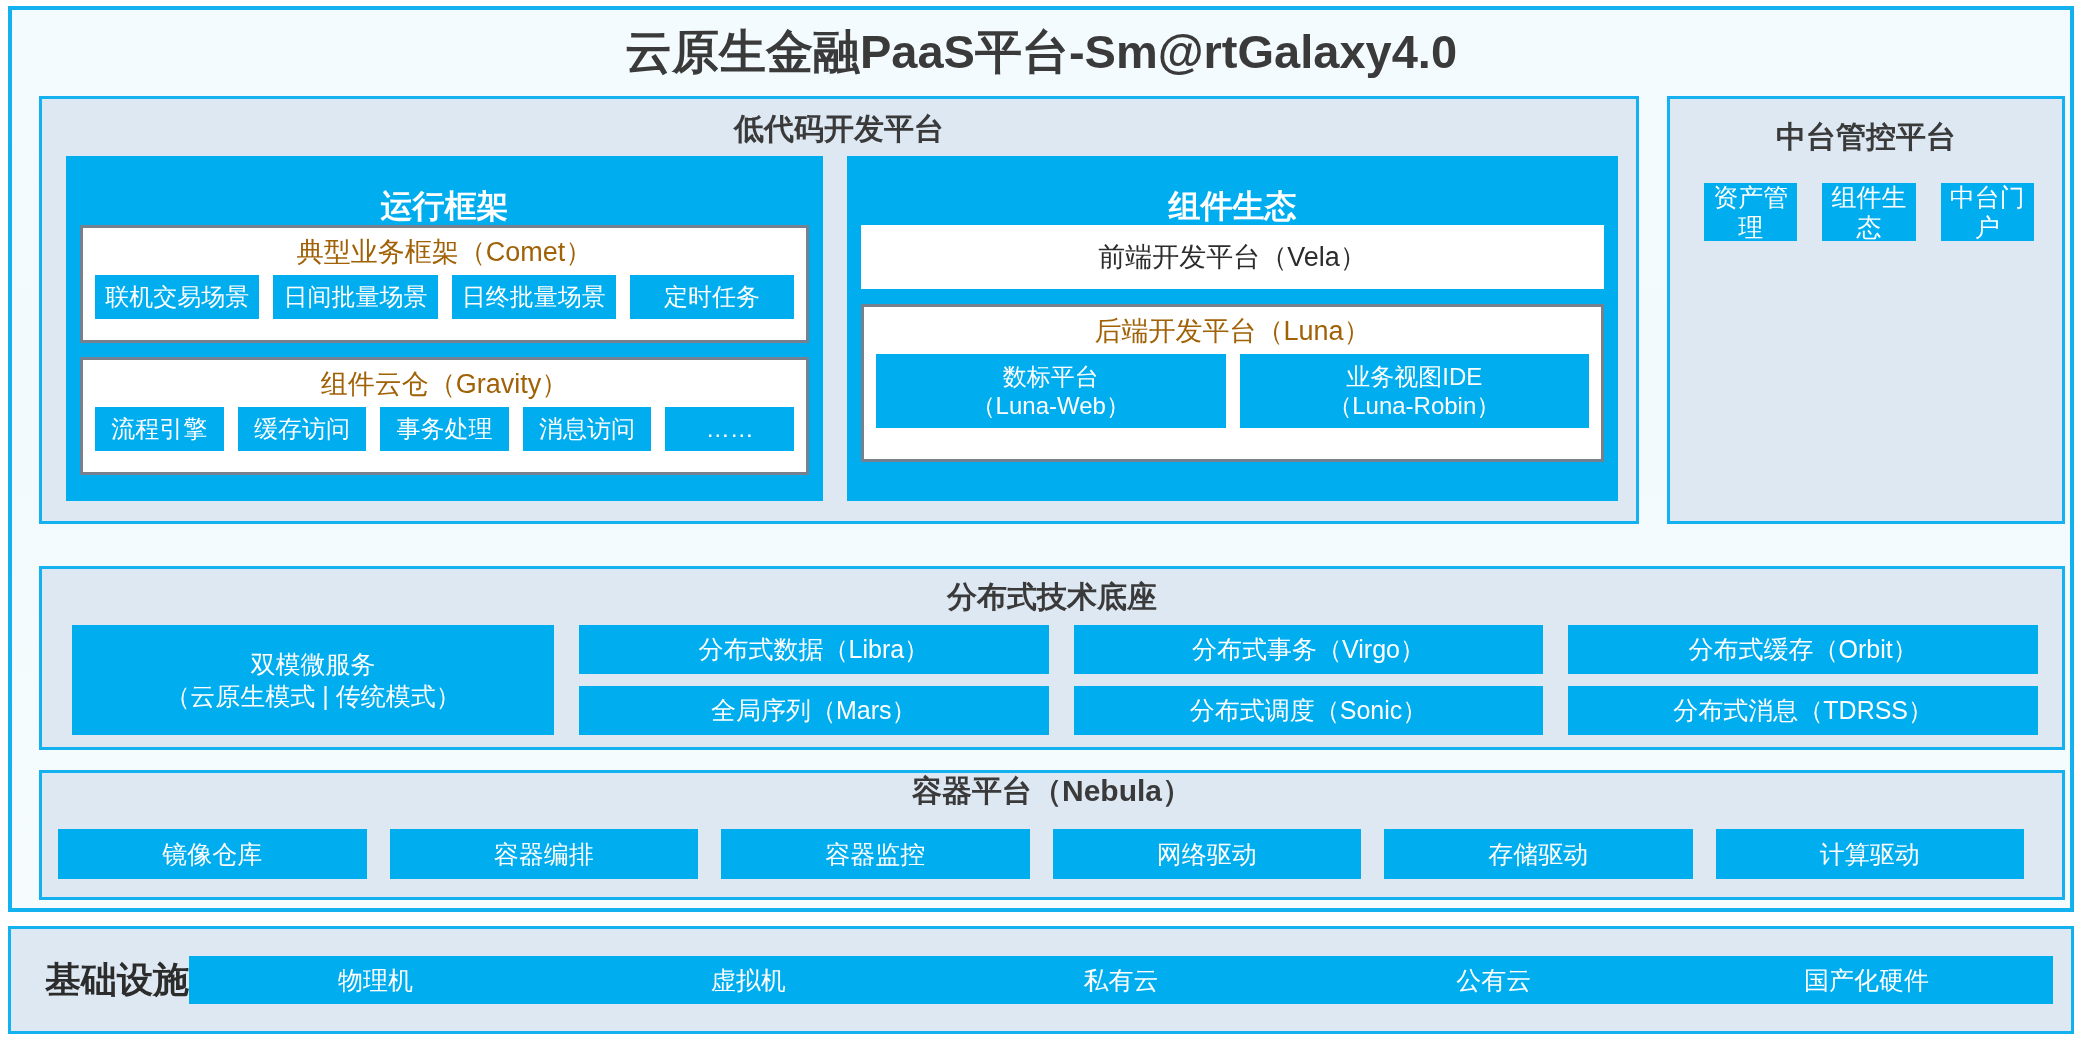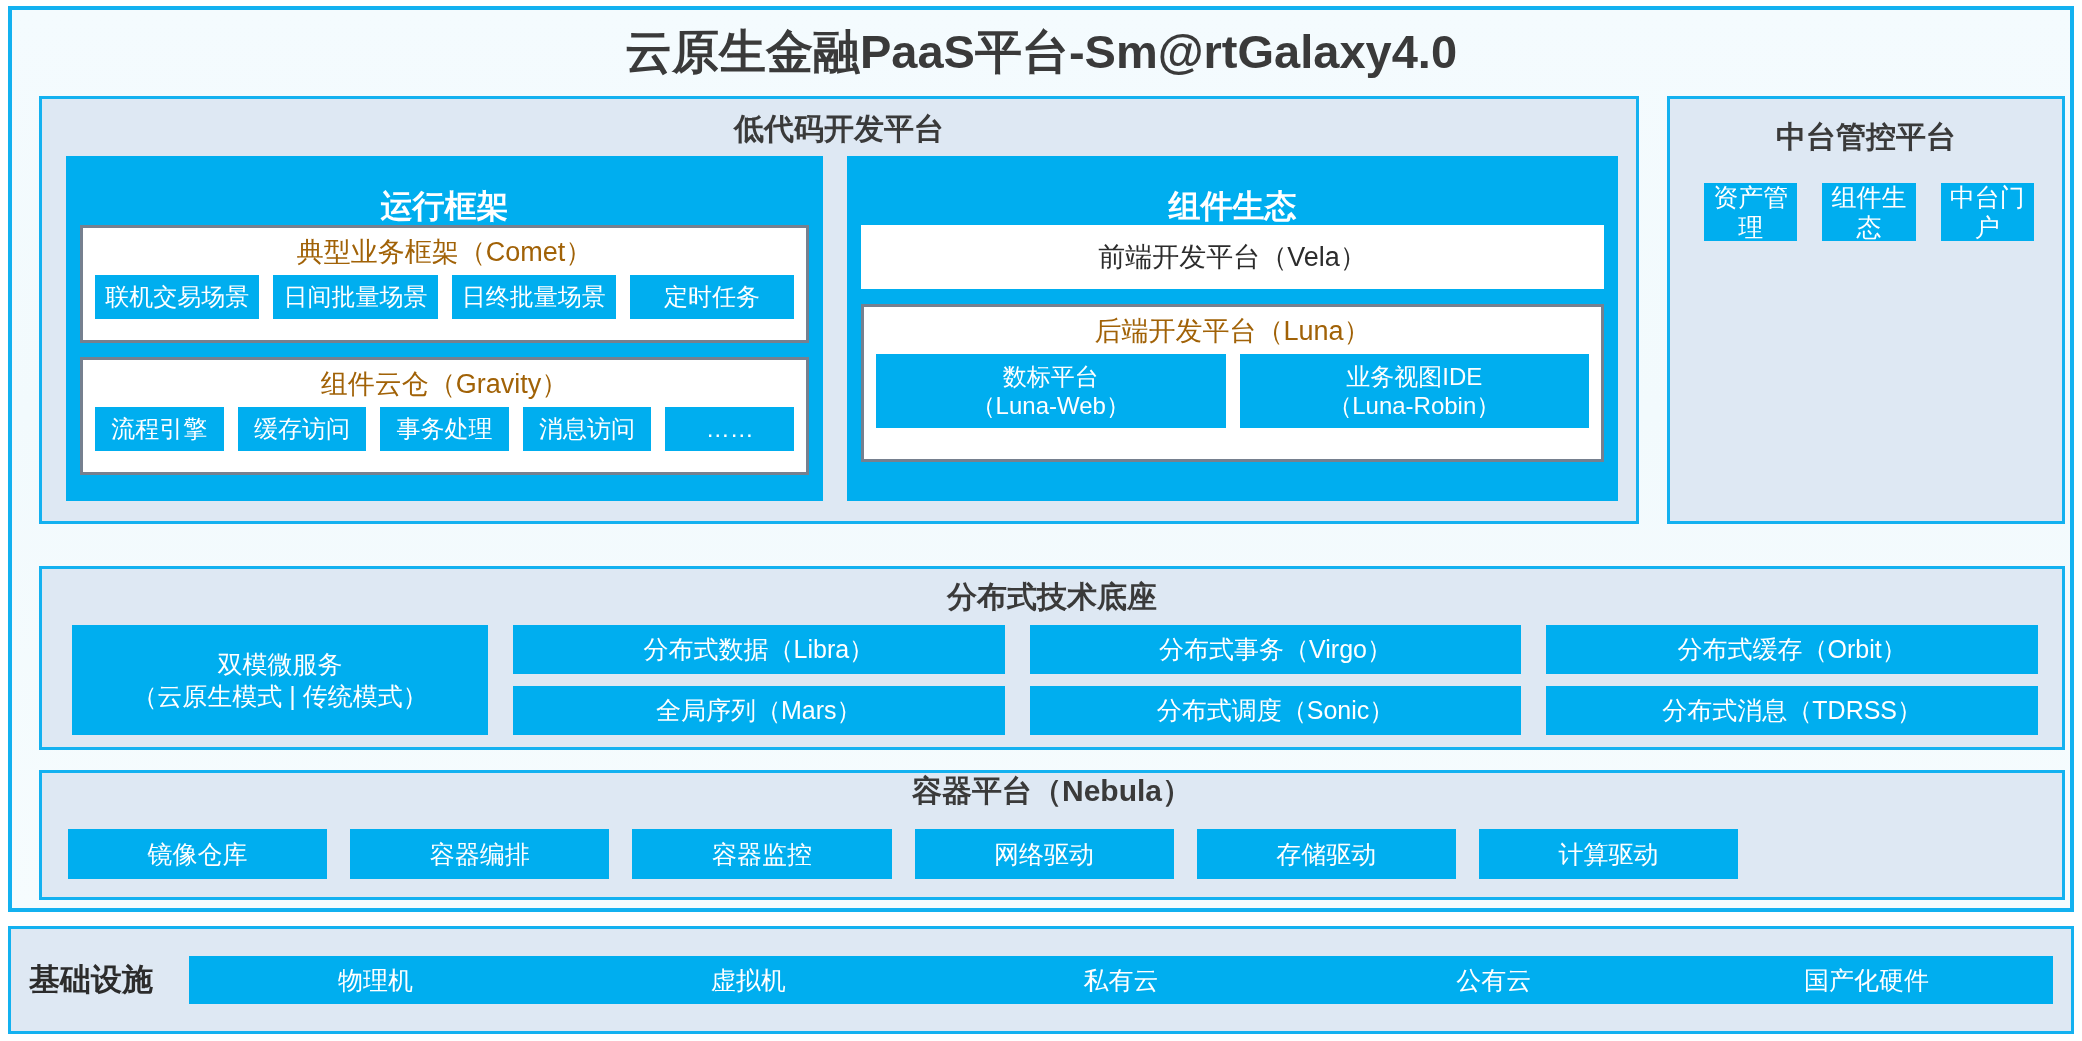--- a/index.html
+++ b/index.html
@@ -118,7 +118,7 @@
               display:flex;gap:25px;}
   .tech-col{flex:1;display:flex;flex-direction:column;gap:12px;}
   .tech-col .chip{height:49px;font-size:25px;}
-  .tech-wide{width:416px;}
+  .tech-wide{width:482px;}
   .tech-wide .chip{height:110px;font-size:25px;line-height:1.3;}
 
   

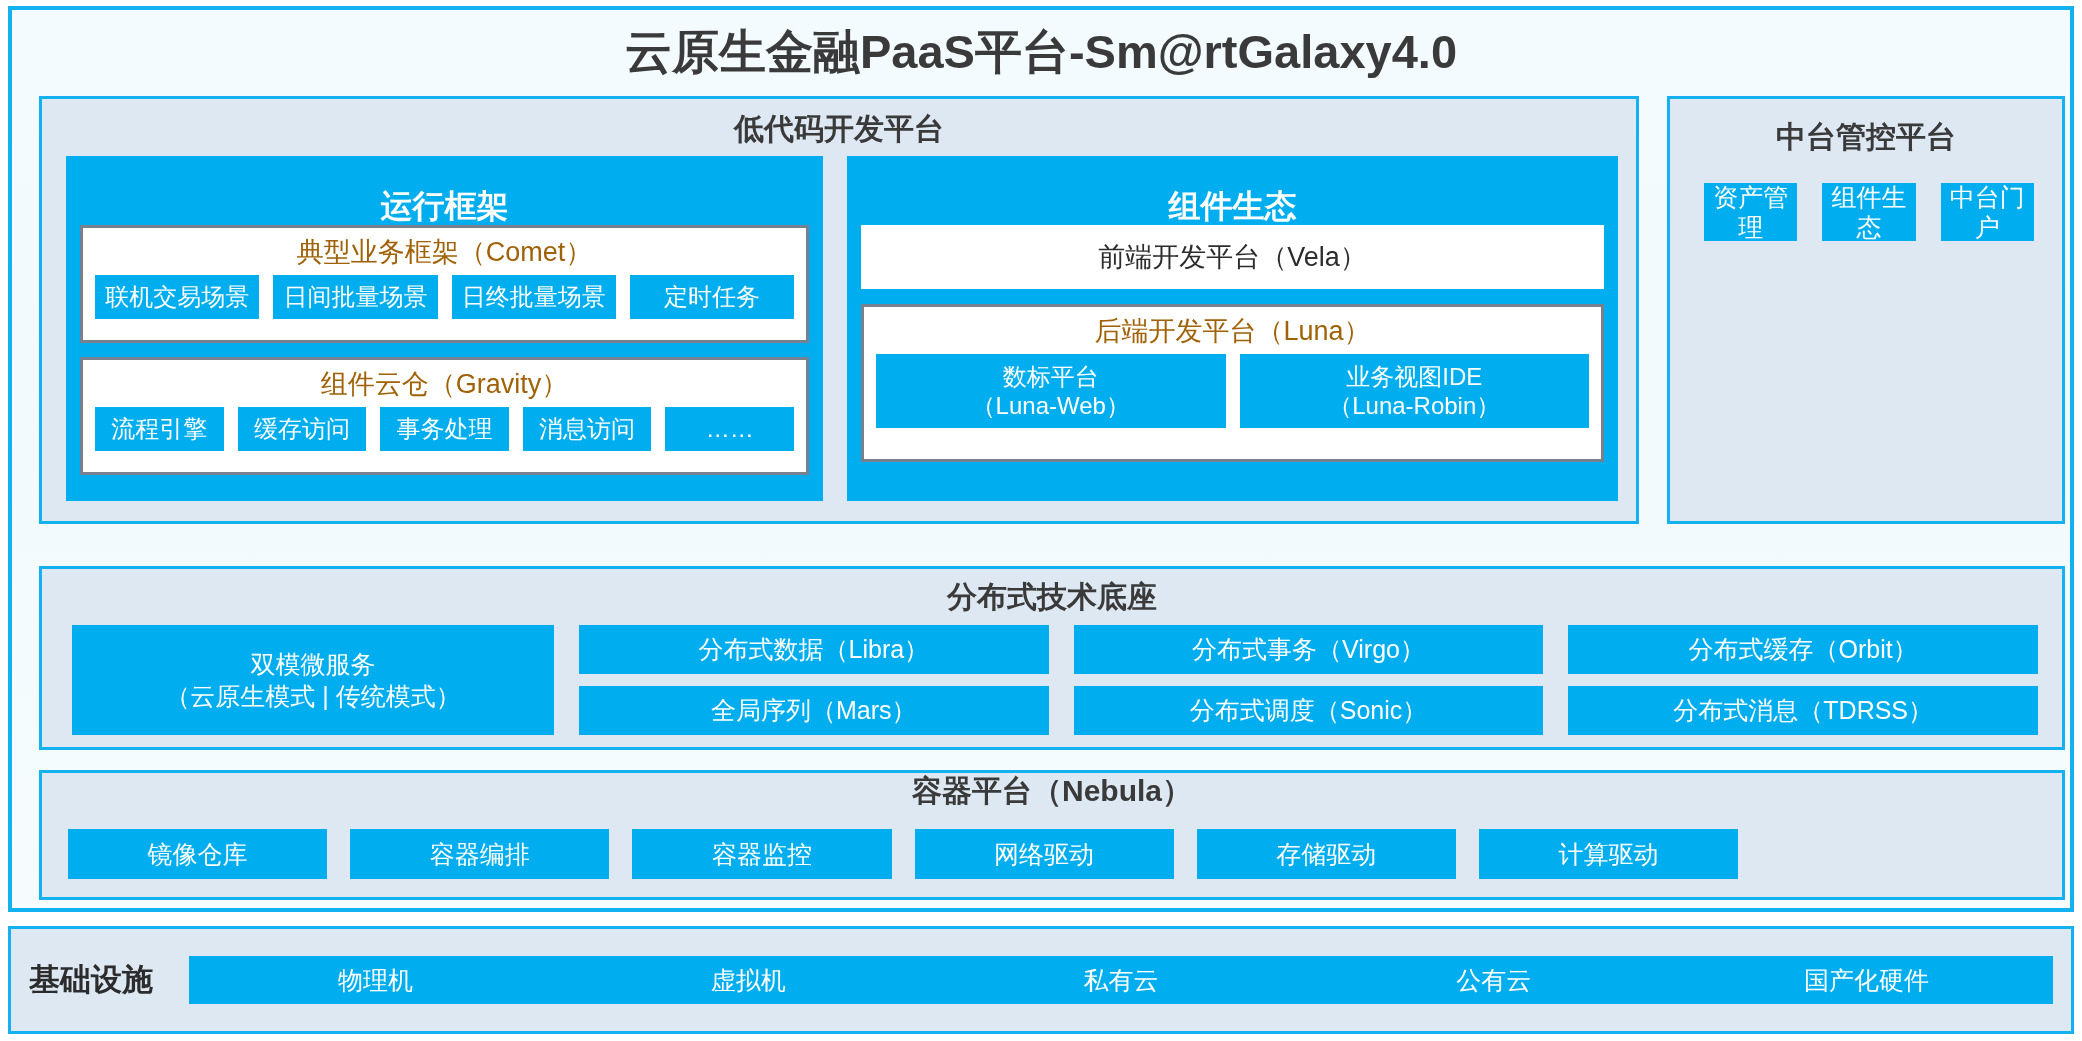--- a/index.html
+++ b/index.html
@@ -124,7 +124,7 @@
   
   .row3{position:absolute;left:27px;top:760px;width:2026px;height:130px;}
   .row3 .panel-title{font-size:30px;}
-  .cont-inner{position:absolute;left:26px;top:56px;width:1670px;height:50px;
+  .cont-inner{position:absolute;left:16px;top:56px;width:1966px;height:50px;
               display:flex;gap:23px;border-radius:24px;}
   .cont-inner .chip{flex:1;height:50px;font-size:25px;}
 

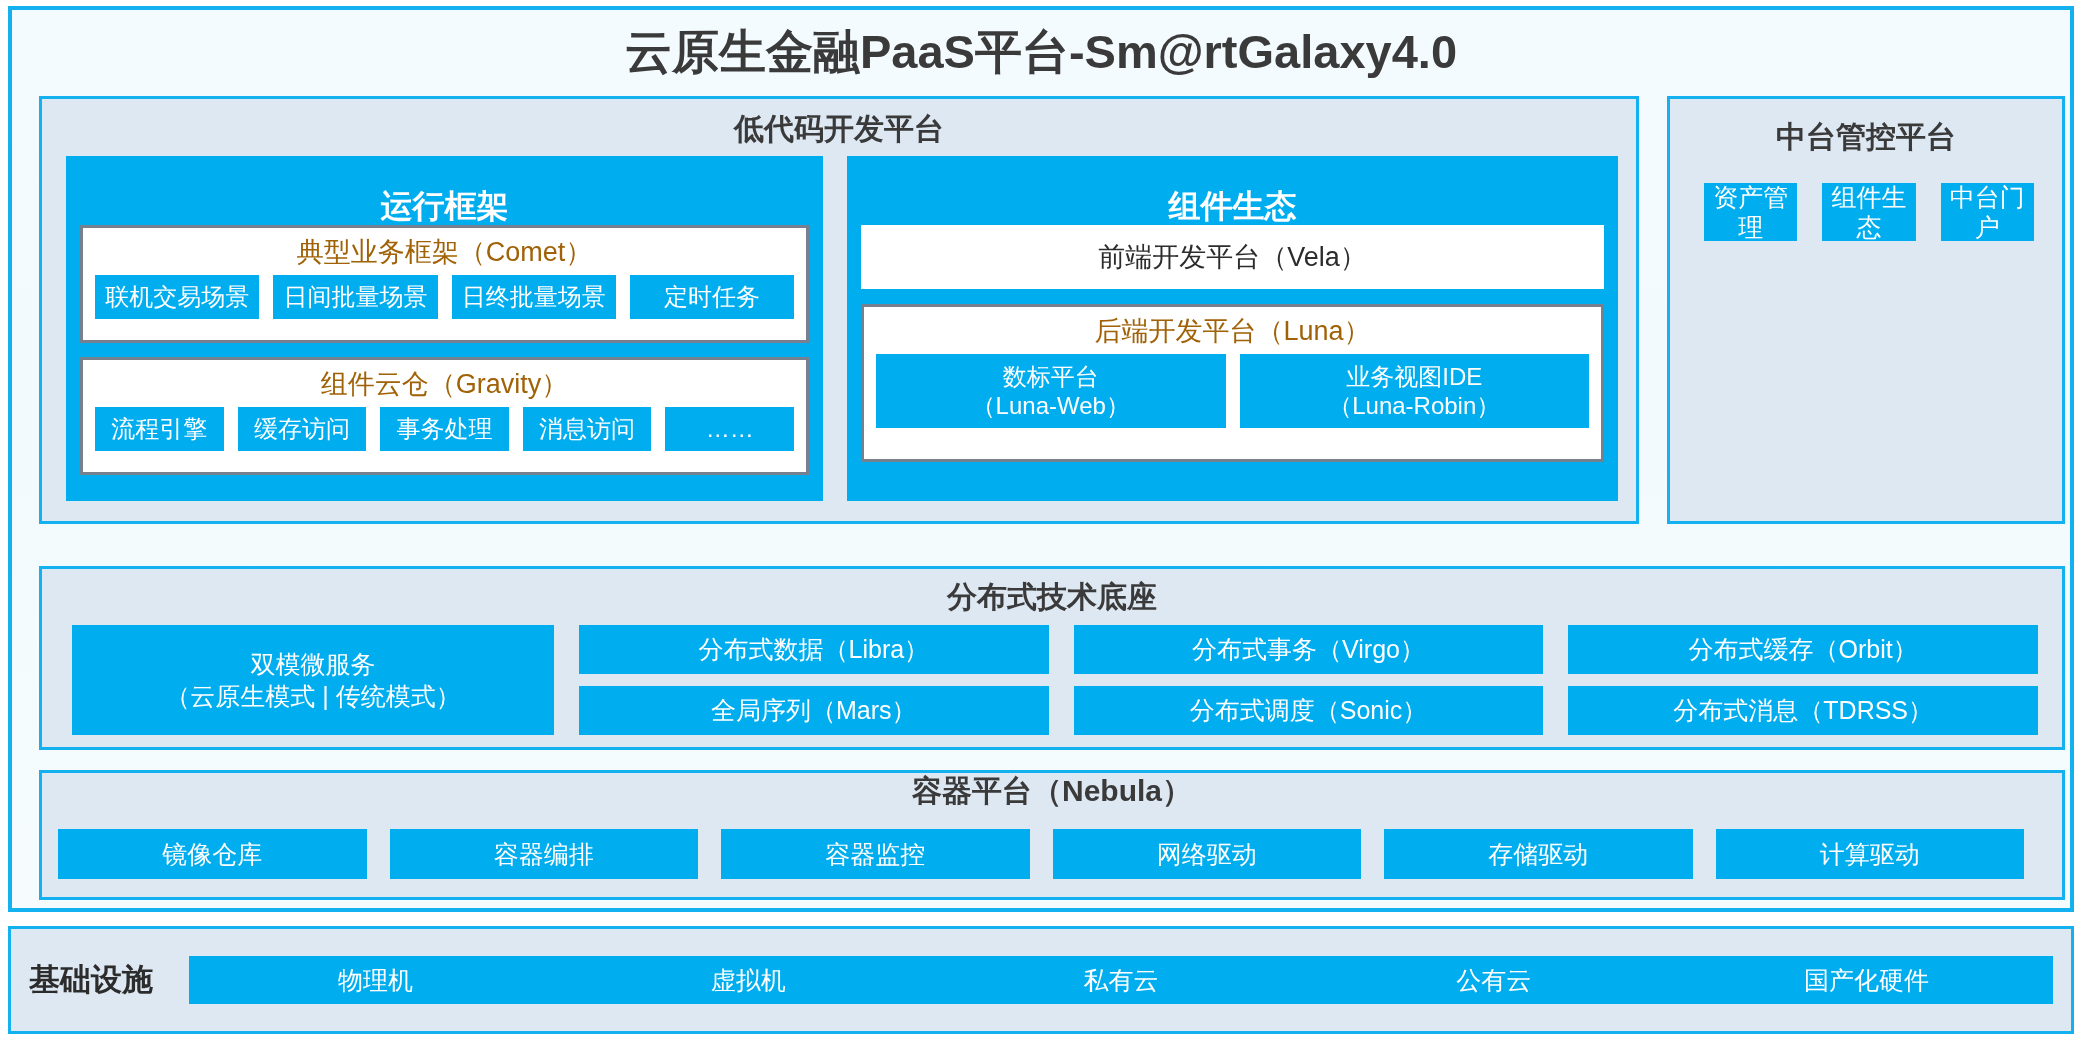--- a/index.html
+++ b/index.html
@@ -133,8 +133,8 @@
   .infra-inner{position:absolute;left:0;top:0;width:100%;height:100%;
                display:flex;align-items:center;padding:0 18px;box-sizing:border-box;}
   .infra-label{
-    width:160px;flex:0 0 160px;text-align:left;
-    font-size:31px;font-weight:bold;color:#2c2c2c;
+    width:160px;flex:0 0 160px;text-align:right;
+    font-size:36px;font-weight:bold;color:#2c2c2c;
   }
   .infra-chips{flex:1;display:flex;}
   .infra-chips .chip{flex:1;height:48px;font-size:25px;}

